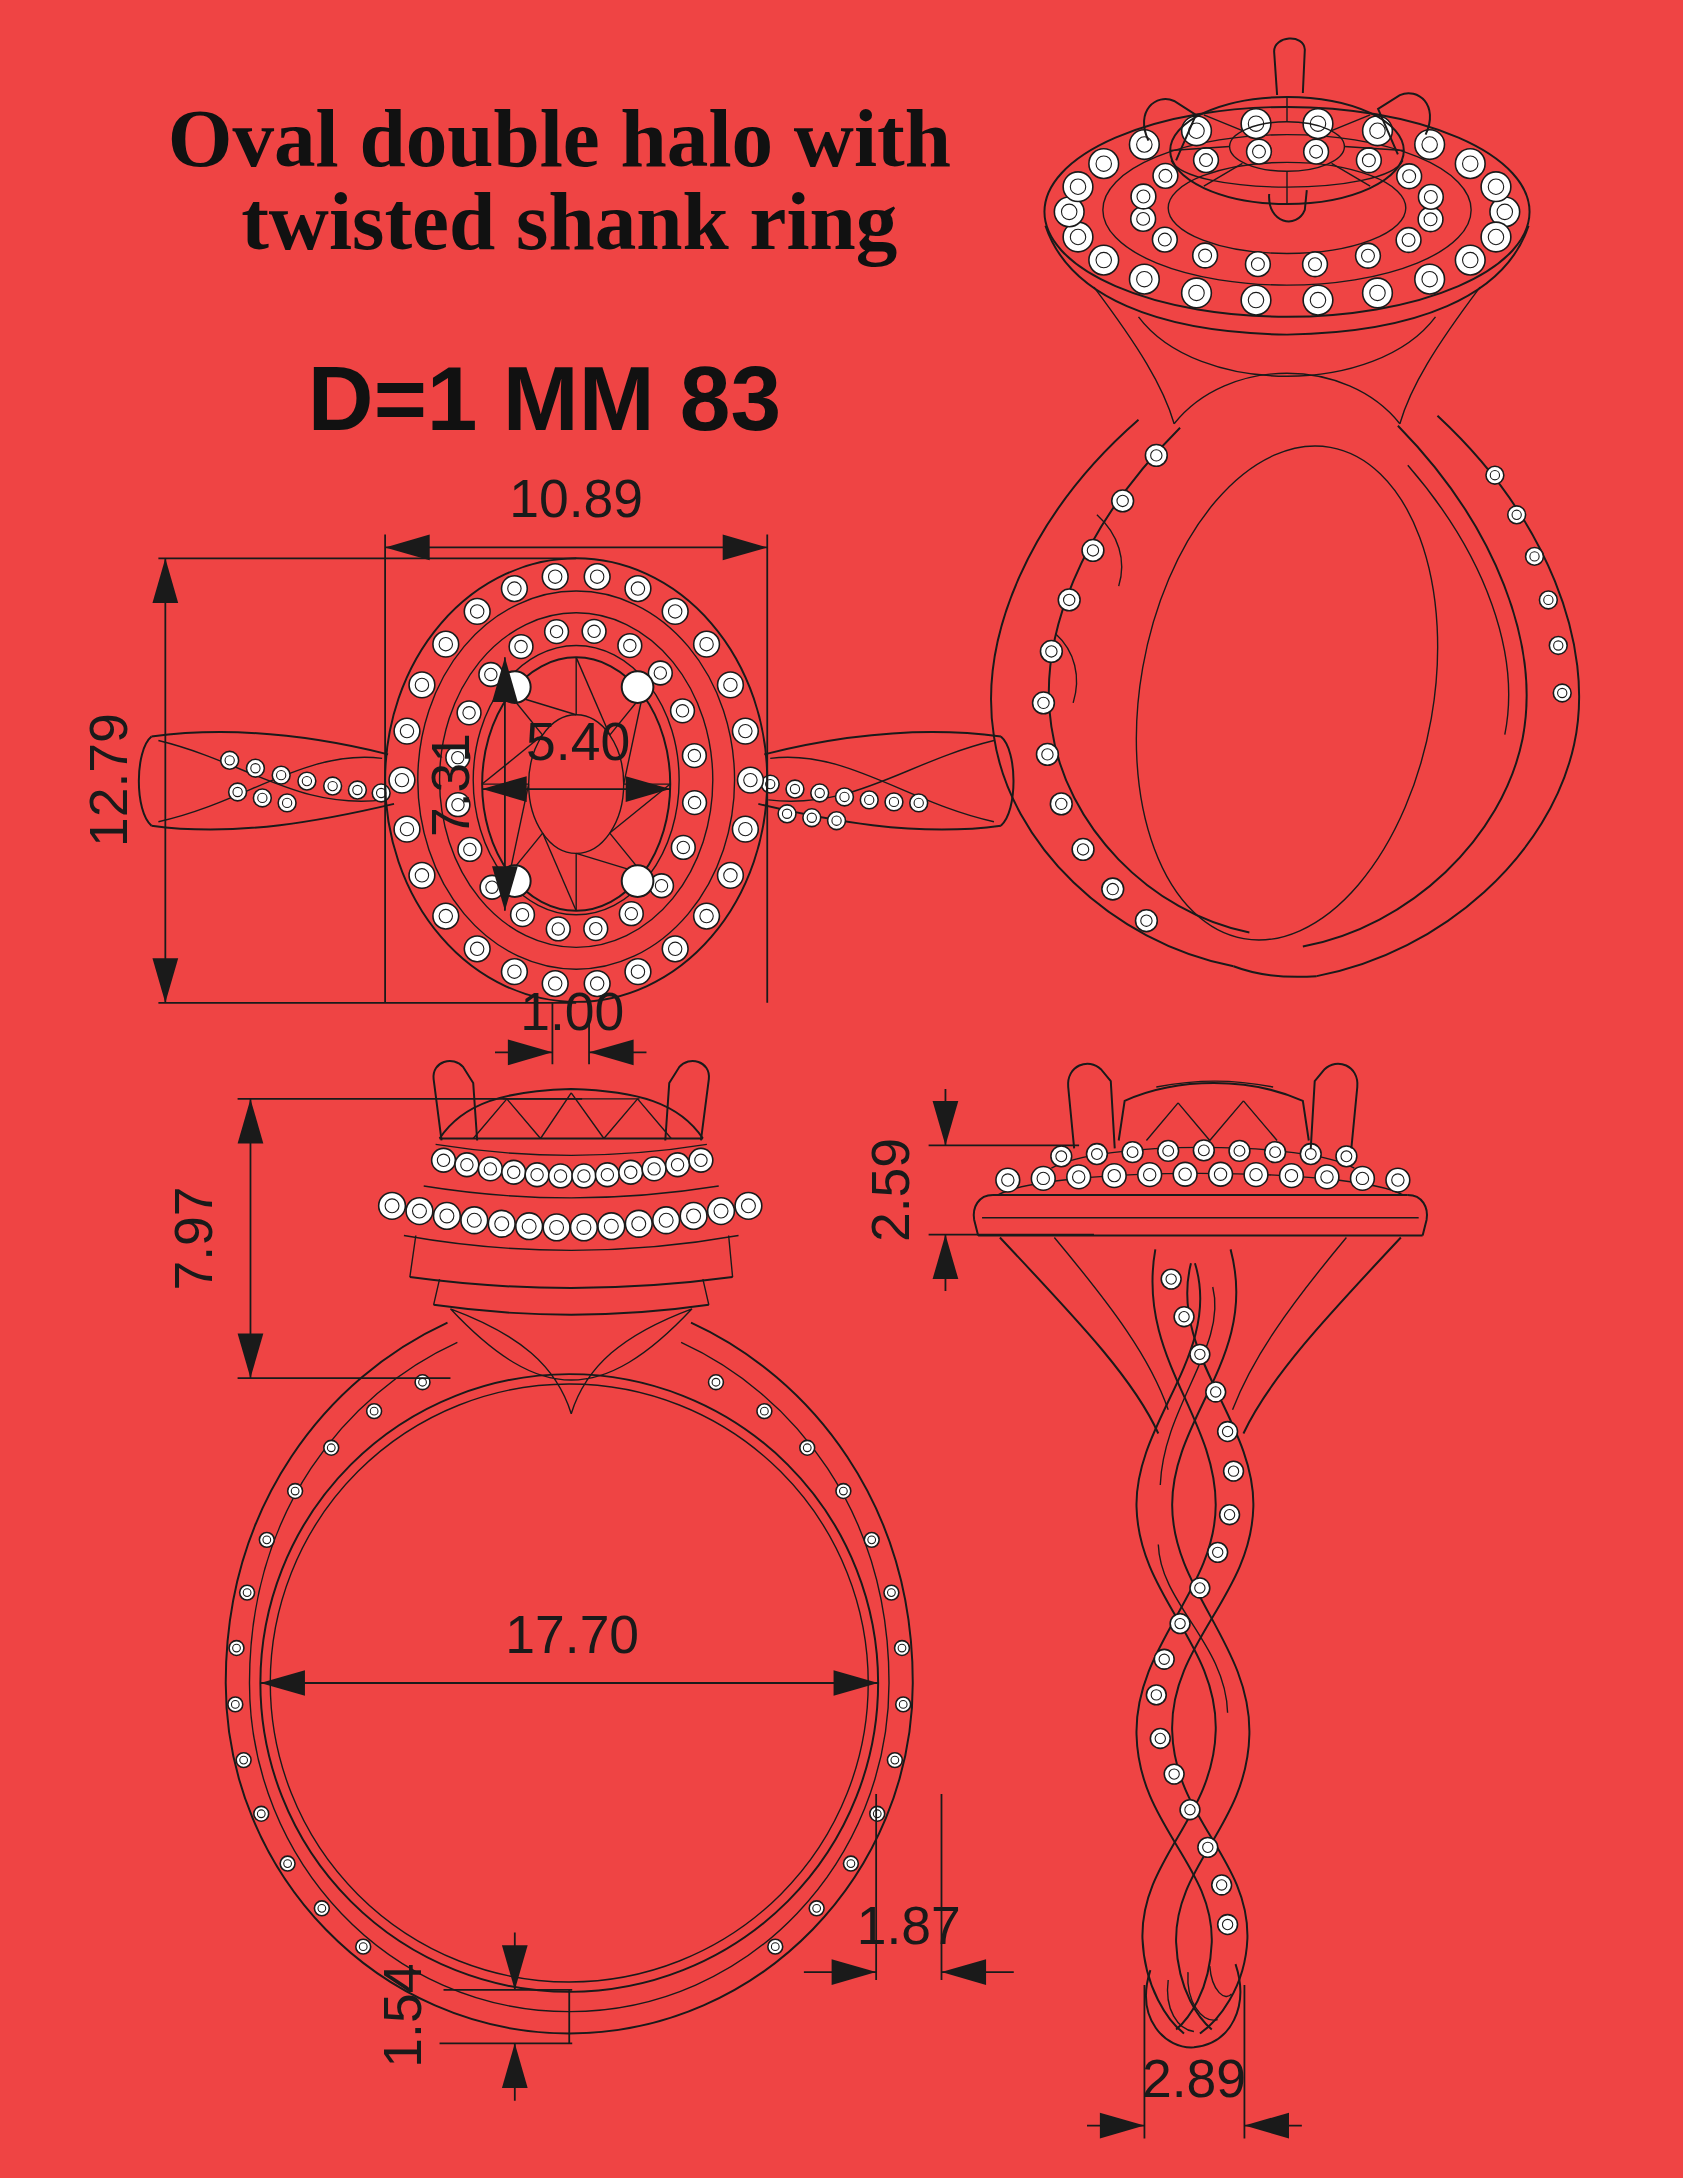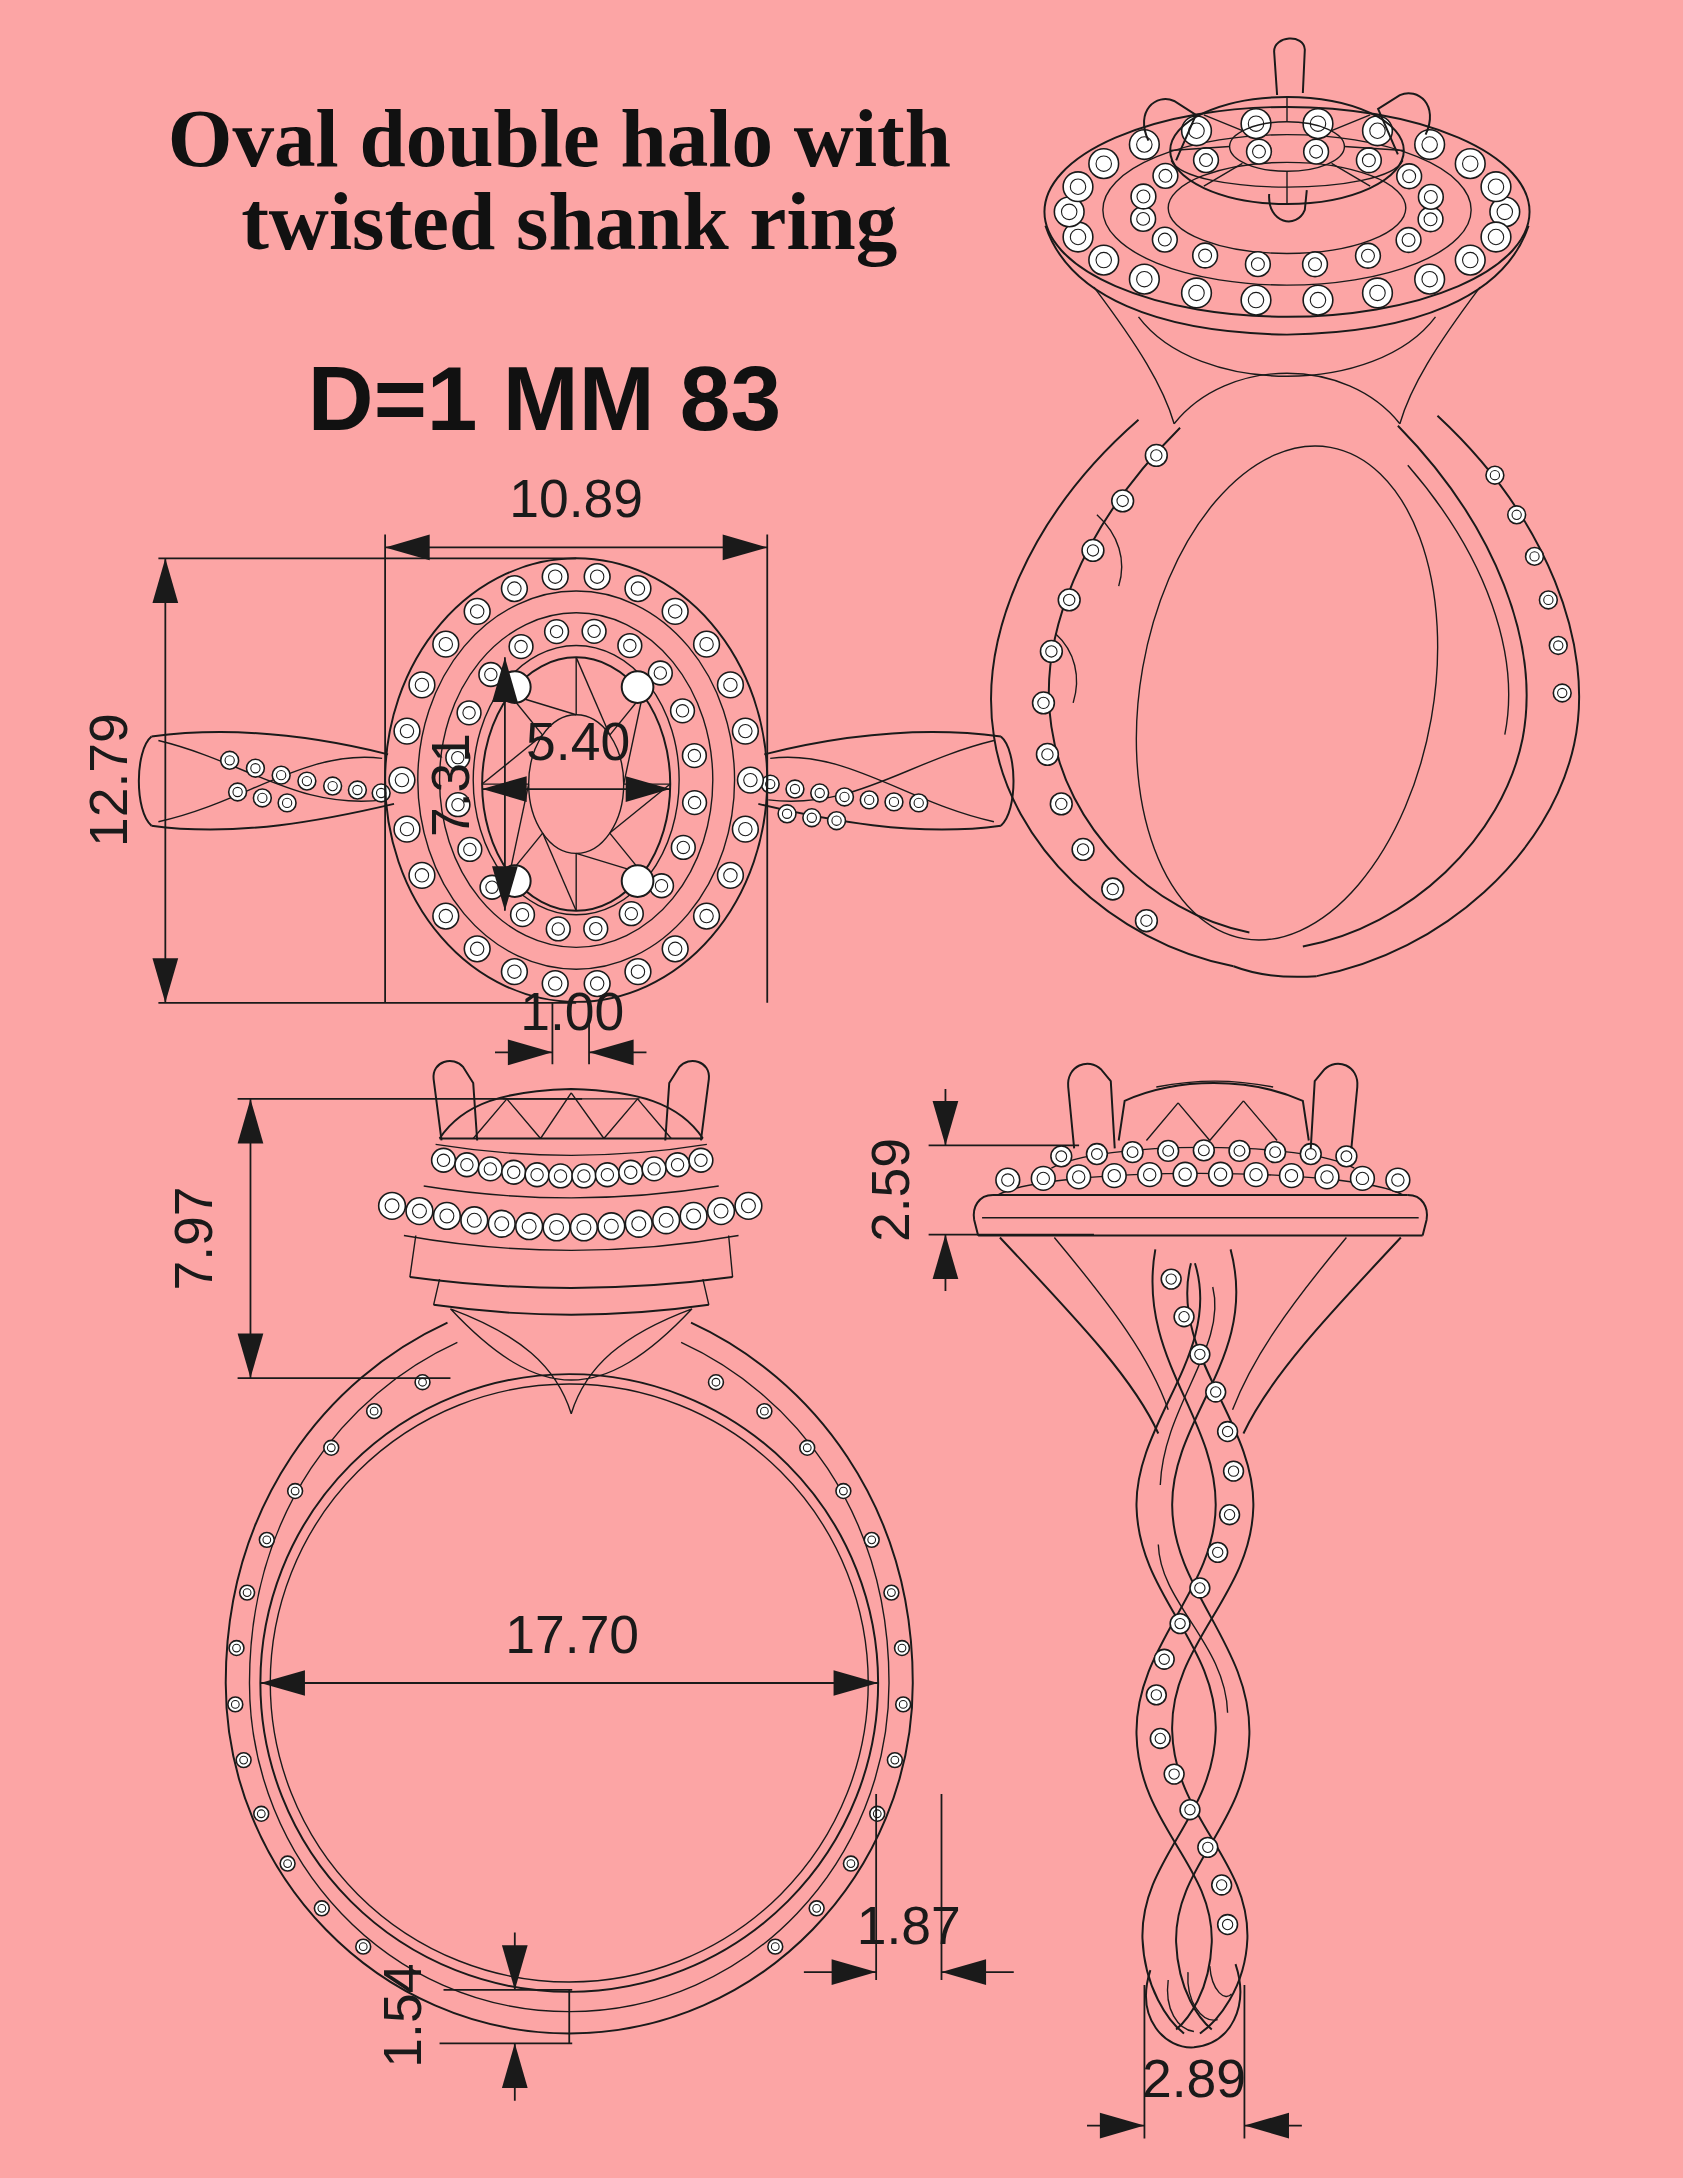--- a/index.html
+++ b/index.html
@@ -4,7 +4,7 @@
 <style>
   html,body{margin:0;padding:0;background:#ffffff;}
   body{width:1683px;height:2178px;position:relative;font-family:"Liberation Sans",sans-serif;}
-  #sheet{position:absolute;inset:0;background:#fca5a5;}
+  #sheet{position:absolute;inset:0;background:#ef4444;}
   svg{display:block;}
   .ln{fill:none;stroke:#1a1a1a;stroke-width:2;}
   .ln-thin{fill:none;stroke:#1a1a1a;stroke-width:1.4;}

